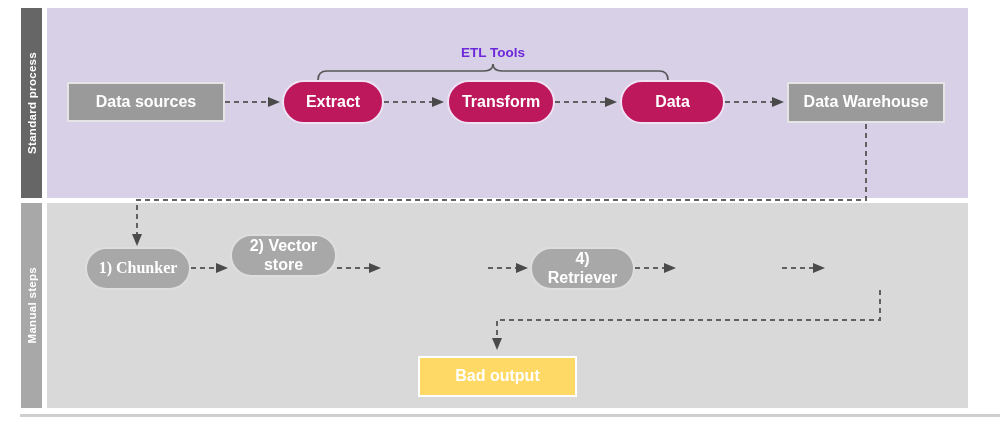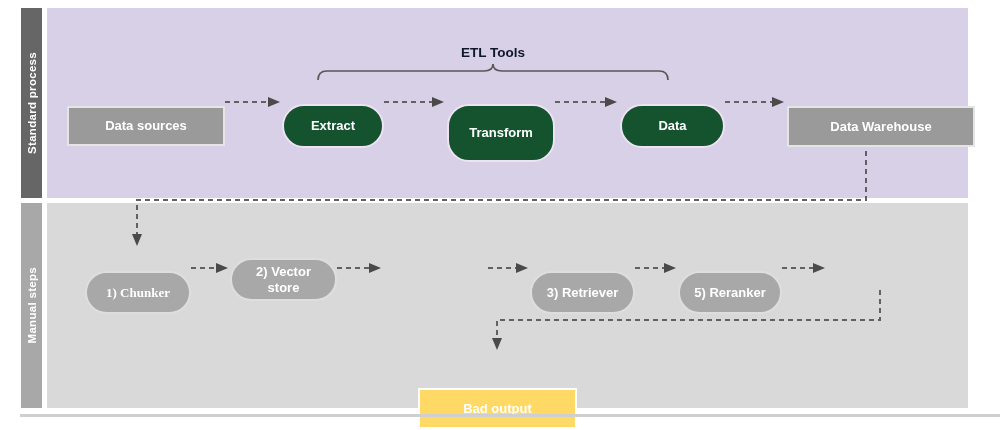--- a/index.html
+++ b/index.html
@@ -33,7 +33,7 @@
   .rect.yellow{background:#ffd966;border:2px solid #ffffff;}
   .annotation{
     position:absolute;left:448px;top:45px;width:90px;text-align:center;
-    color:#0f172a;font-weight:bold;font-size:13.5px;
+    color:#6d28d9;font-weight:bold;font-size:13.5px;
   }
   .page-divider{position:absolute;left:20px;top:414px;width:980px;height:3px;background:#cfcfcf;}
   

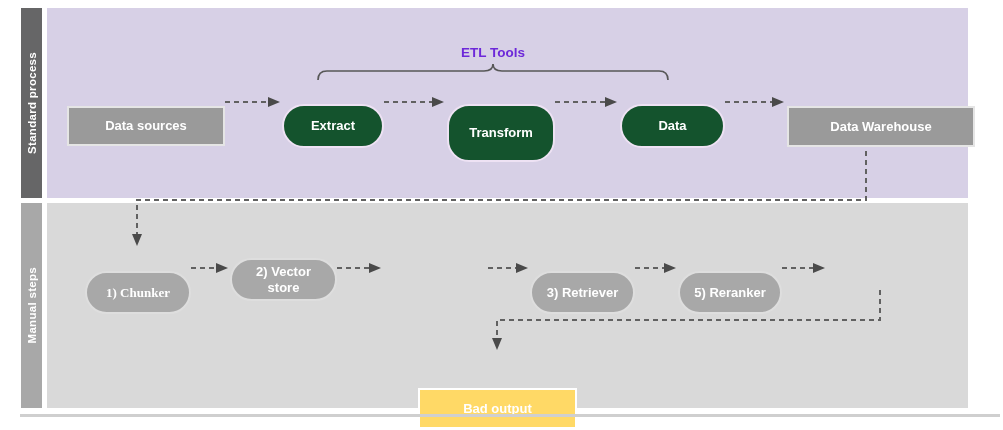--- a/index.html
+++ b/index.html
@@ -23,8 +23,8 @@
   .brace{fill:none;stroke:#575757;stroke-width:1.7;}
   .node{
     position:absolute;display:flex;align-items:center;justify-content:center;
-    text-align:center;color:#ffffff;font-weight:bold;font-size:13px;line-height:1.18;
-    box-sizing:border-box;padding:2px 8px;margin-top:24px;
+    text-align:center;color:#ffffff;font-weight:bold;font-size:16px;line-height:1.18;
+    box-sizing:border-box;padding:2px 8px;
   }
   .pill{border-radius:22px;}
   .pill.etl{background:#14532d;border:2px solid #eee2f4;}

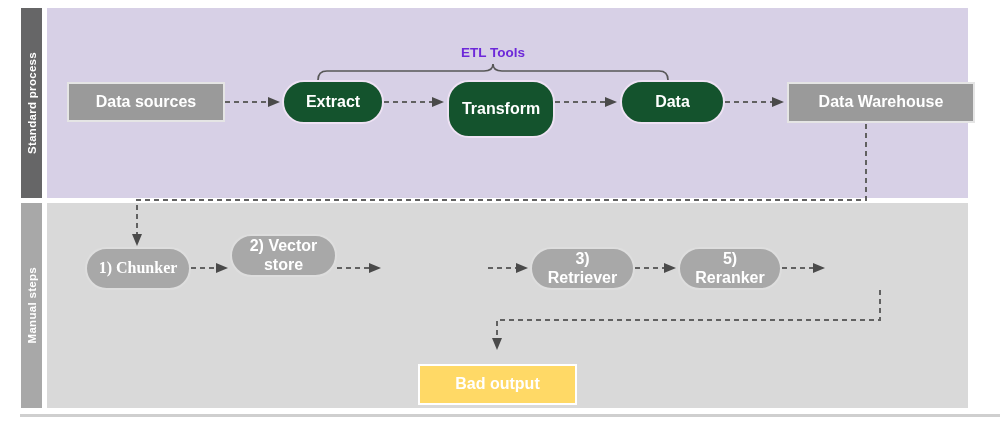--- a/index.html
+++ b/index.html
@@ -27,7 +27,7 @@
     box-sizing:border-box;padding:2px 8px;
   }
   .pill{border-radius:22px;}
-  .pill.etl{background:#14532d;border:2px solid #eee2f4;}
+  .pill.etl{background:#be185d;border:2px solid #eee2f4;}
   .pill.man{background:#a8a8a8;border:2px solid #dedede;}
   .rect.gray{background:#9a9a9a;border:2px solid #e5e5e5;}
   .rect.yellow{background:#ffd966;border:2px solid #ffffff;}

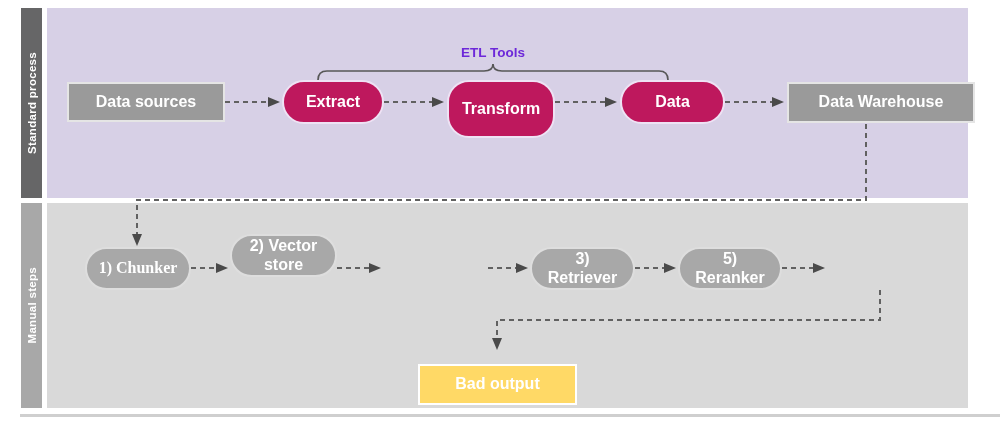--- a/index.html
+++ b/index.html
@@ -39,7 +39,7 @@
   
   #n-datasources{left:67px;top:82px;width:158px;height:40px;}
   #n-extract{left:282px;top:80px;width:102px;height:44px;}
-  #n-transform{left:447px;top:80px;width:108px;height:58px;}
+  #n-transform{left:447px;top:80px;width:108px;height:44px;}
   #n-load{left:620px;top:80px;width:105px;height:44px;}
   #n-warehouse{left:787px;top:82px;width:188px;height:41px;}
   #n-chunker{left:85px;top:247px;width:106px;height:43px;font-family:Liberation Serif, serif;}

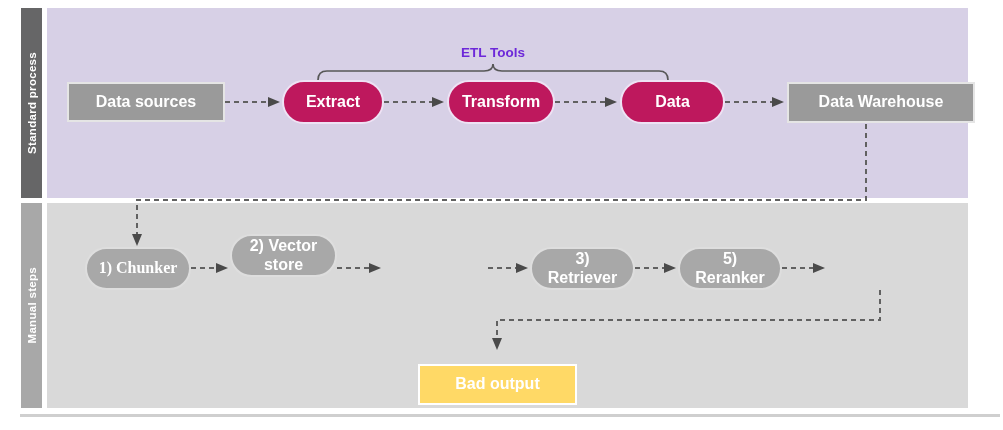--- a/index.html
+++ b/index.html
@@ -41,7 +41,7 @@
   #n-extract{left:282px;top:80px;width:102px;height:44px;}
   #n-transform{left:447px;top:80px;width:108px;height:44px;}
   #n-load{left:620px;top:80px;width:105px;height:44px;}
-  #n-warehouse{left:787px;top:82px;width:188px;height:41px;}
+  #n-warehouse{left:787px;top:82px;width:158px;height:41px;}
   #n-chunker{left:85px;top:247px;width:106px;height:43px;font-family:Liberation Serif, serif;}
   #n-vectorstore{left:230px;top:234px;width:107px;height:43px;}
   #n-rewriter{left:383px;top:247px;width:105px;height:43px;}

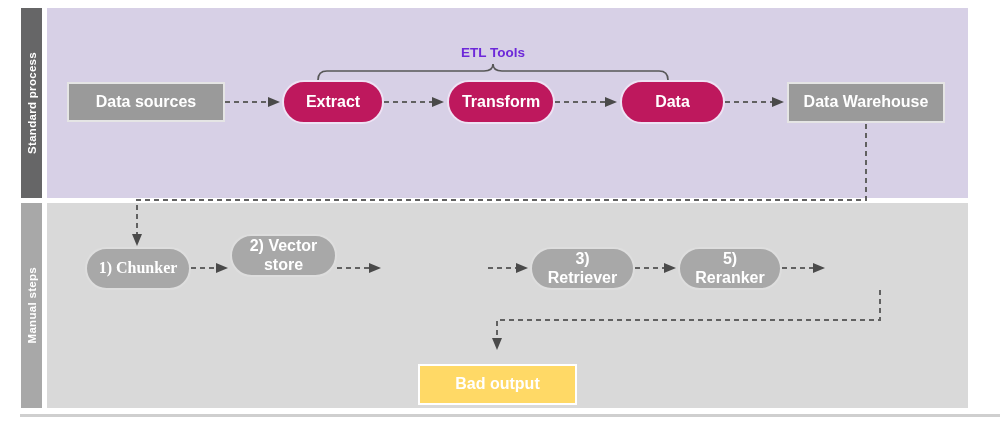--- a/index.html
+++ b/index.html
@@ -123,7 +123,7 @@
 
   <div id="n-chunker" class="node pill man">1) Chunker</div>
   <div id="n-vectorstore" class="node pill man">2) Vector store</div>
-  <div id="n-retriever" class="node pill man">3) Retriever</div>
+  <div id="n-retriever" class="node pill man">4) Retriever</div>
   <div id="n-reranker" class="node pill man">5) Reranker</div>
   <div id="n-badoutput" class="node rect yellow">Bad output</div>
 

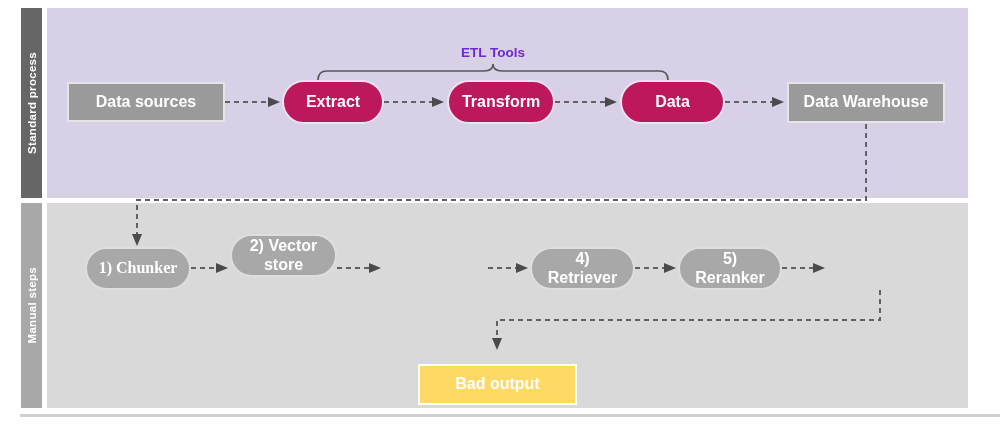--- a/index.html
+++ b/index.html
@@ -124,7 +124,6 @@
   <div id="n-chunker" class="node pill man">1) Chunker</div>
   <div id="n-vectorstore" class="node pill man">2) Vector store</div>
   <div id="n-retriever" class="node pill man">4) Retriever</div>
-  <div id="n-reranker" class="node pill man">5) Reranker</div>
   <div id="n-badoutput" class="node rect yellow">Bad output</div>
 
   <div class="page-divider"></div>

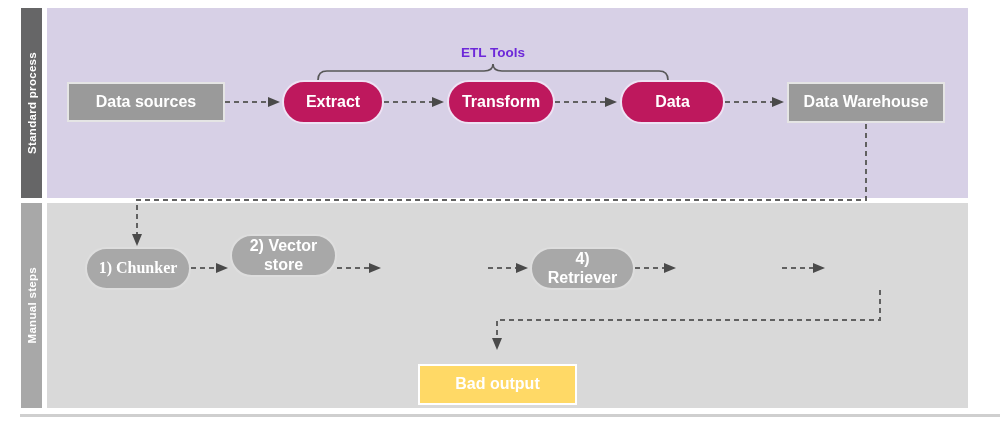--- a/index.html
+++ b/index.html
@@ -48,7 +48,7 @@
   #n-retriever{left:530px;top:247px;width:105px;height:43px;}
   #n-reranker{left:678px;top:247px;width:104px;height:43px;}
   #n-consolidator{left:825px;top:247px;width:106px;height:43px;}
-  #n-badoutput{left:418px;top:364px;width:159px;height:41px;}
+  #n-badoutput{left:418px;top:356px;width:159px;height:41px;}
 </style>
 </head>
 <body>

